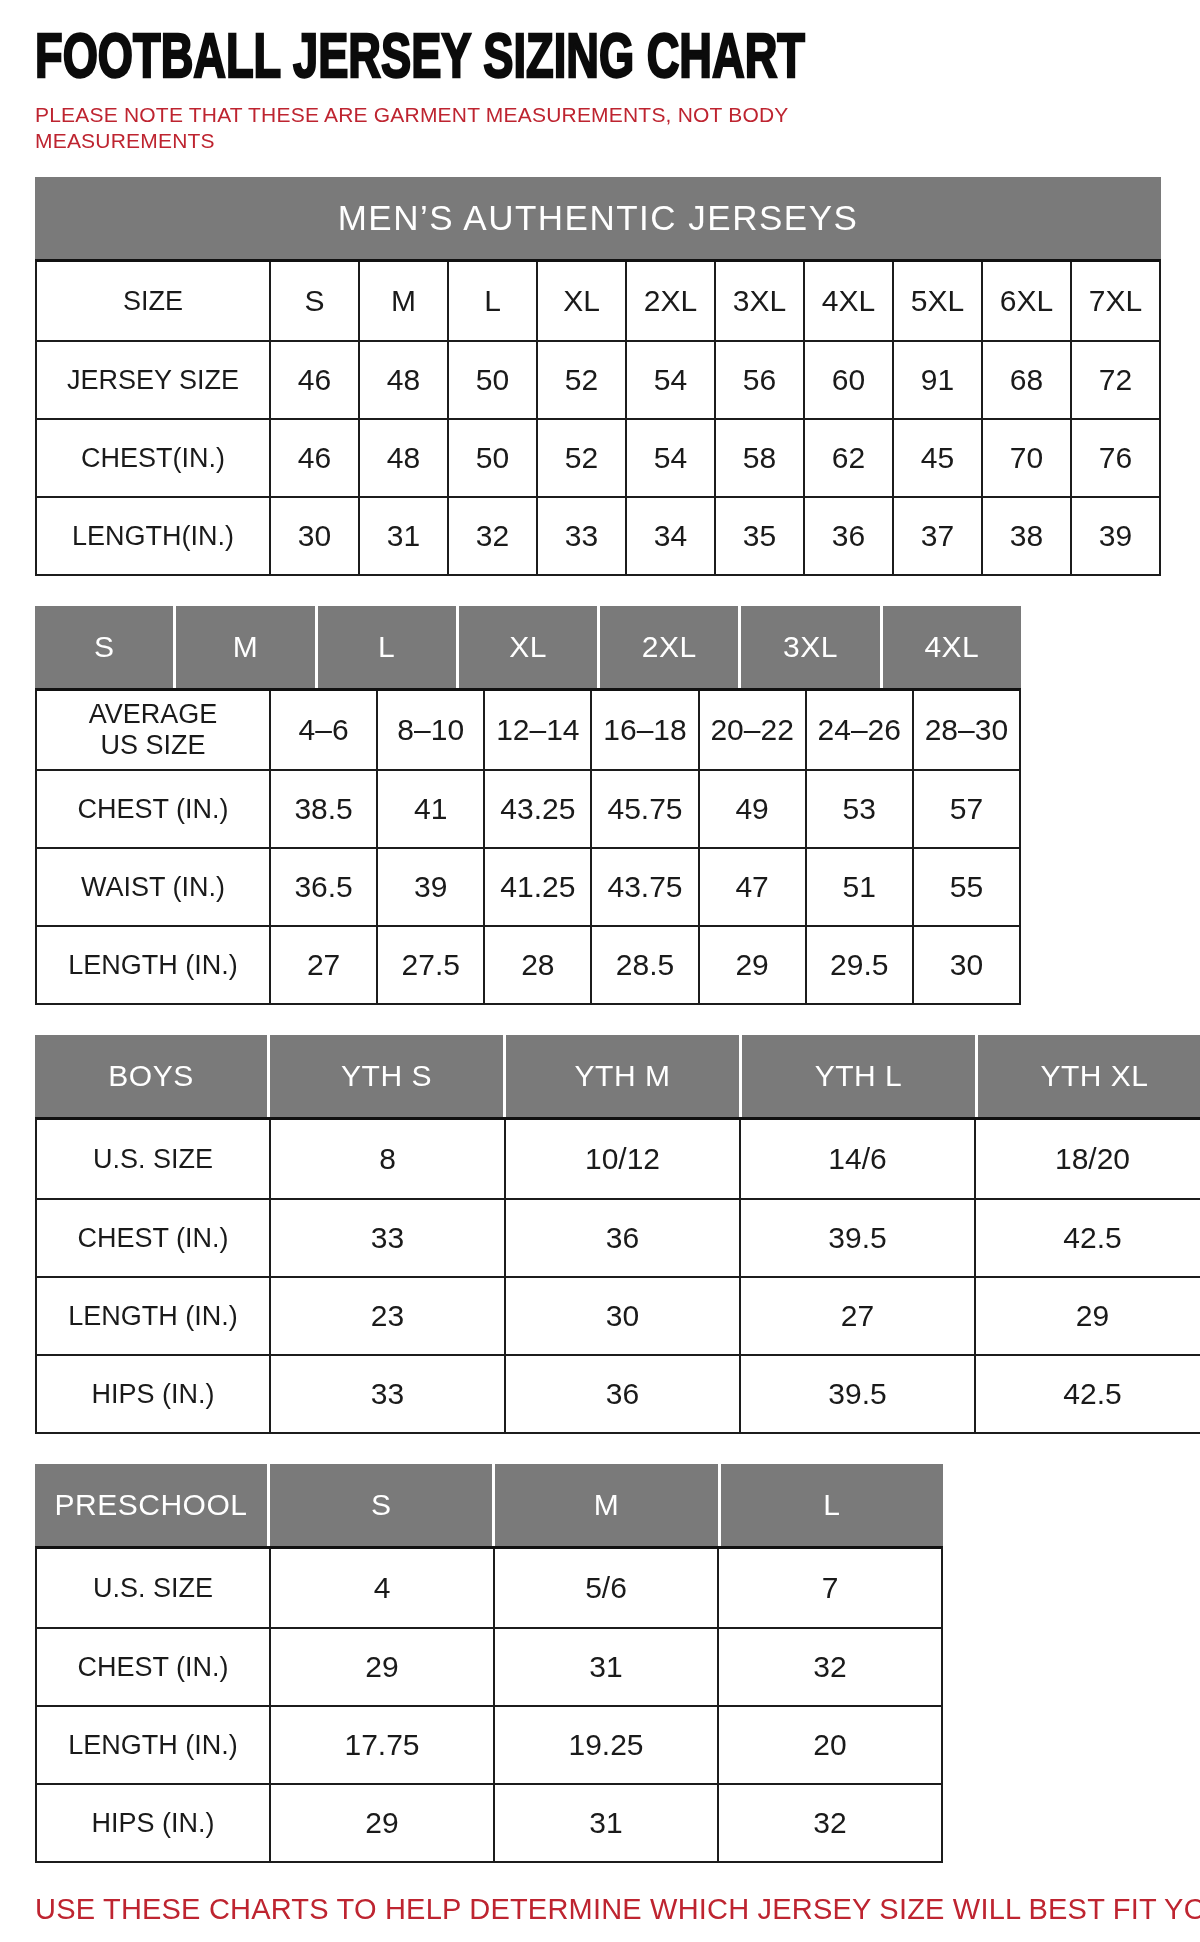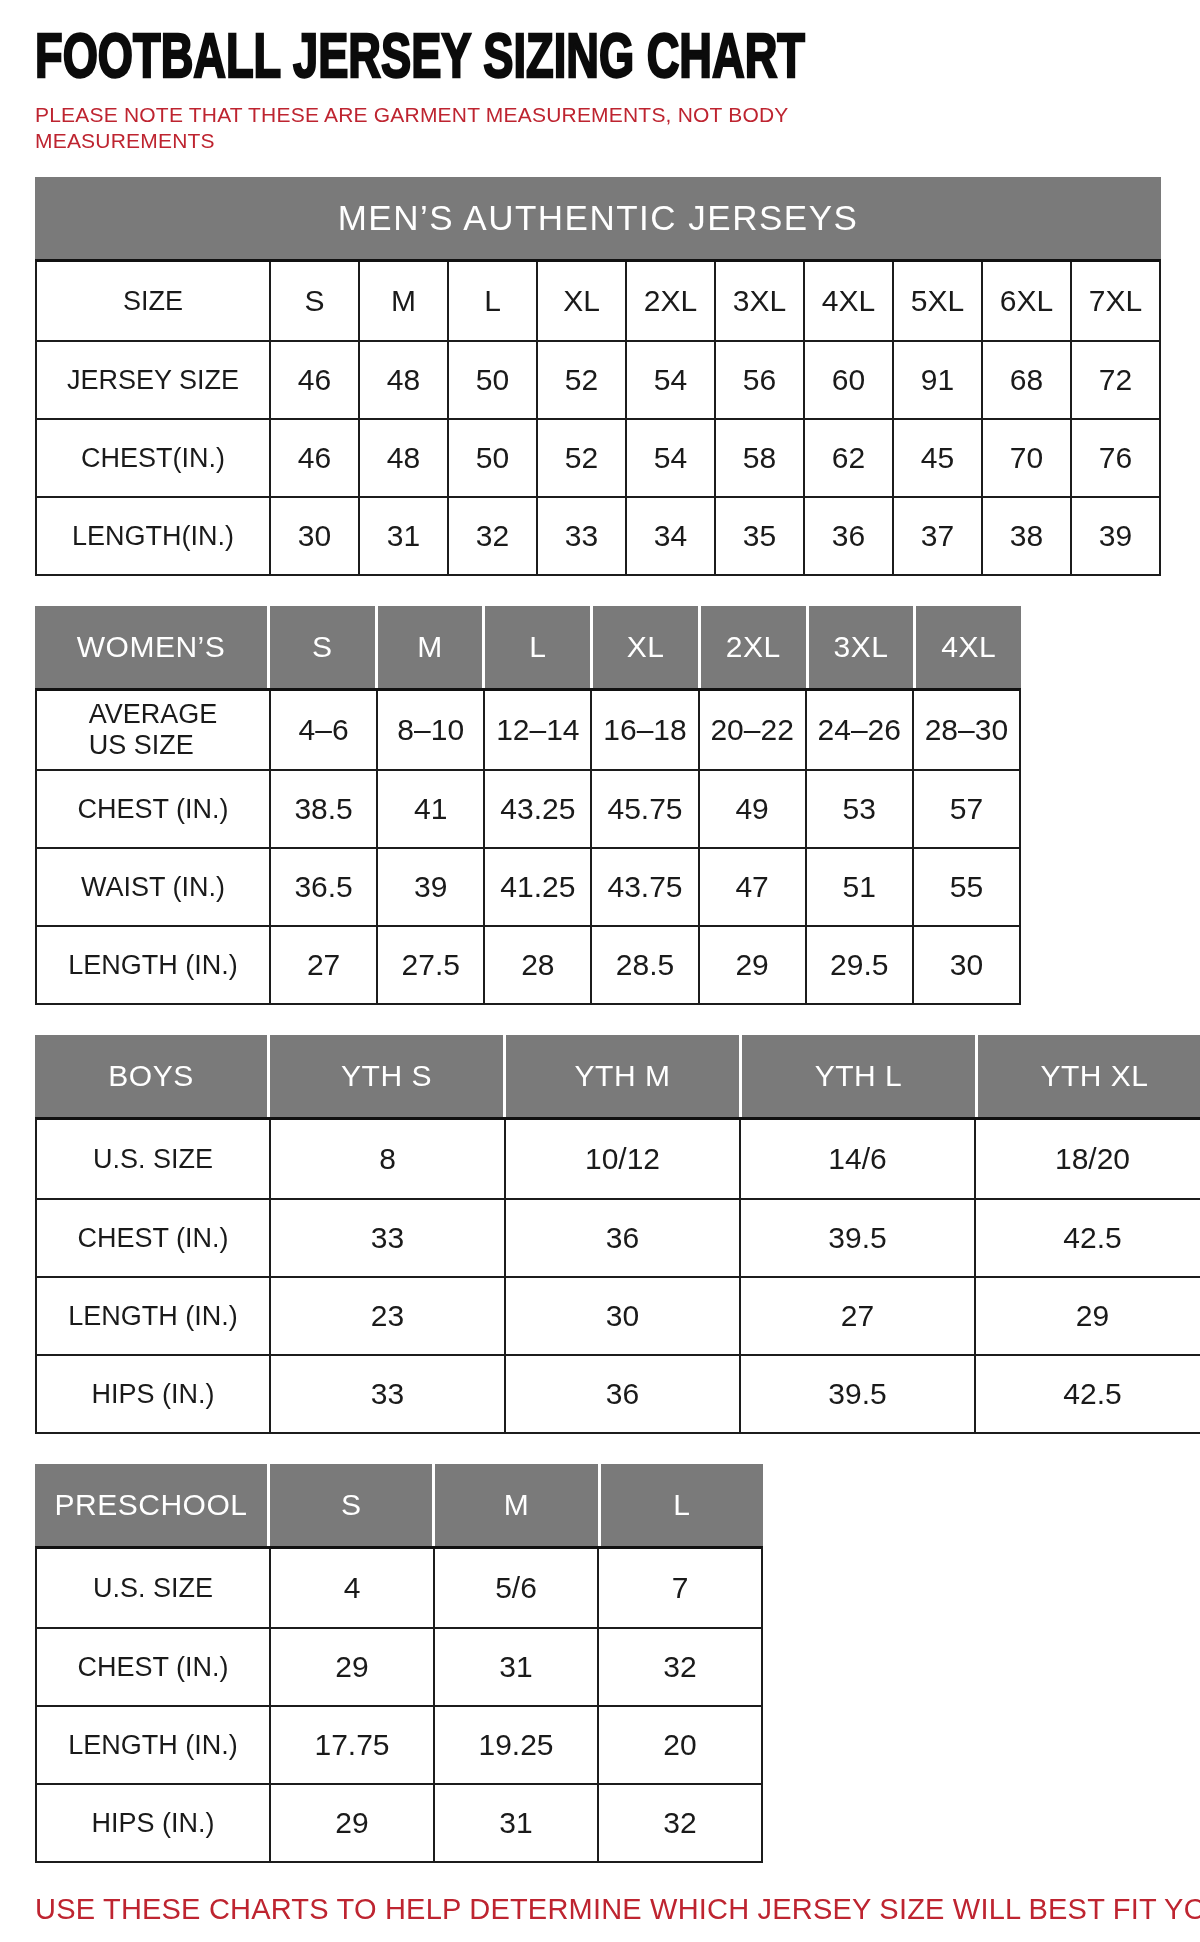--- a/index.html
+++ b/index.html
@@ -83,6 +83,7 @@
   .label-cell {
     flex: 0 0 232px;
     font-size: 27px;
+    text-align: center;
     white-space: pre-line;
     line-height: 1.15;
   }

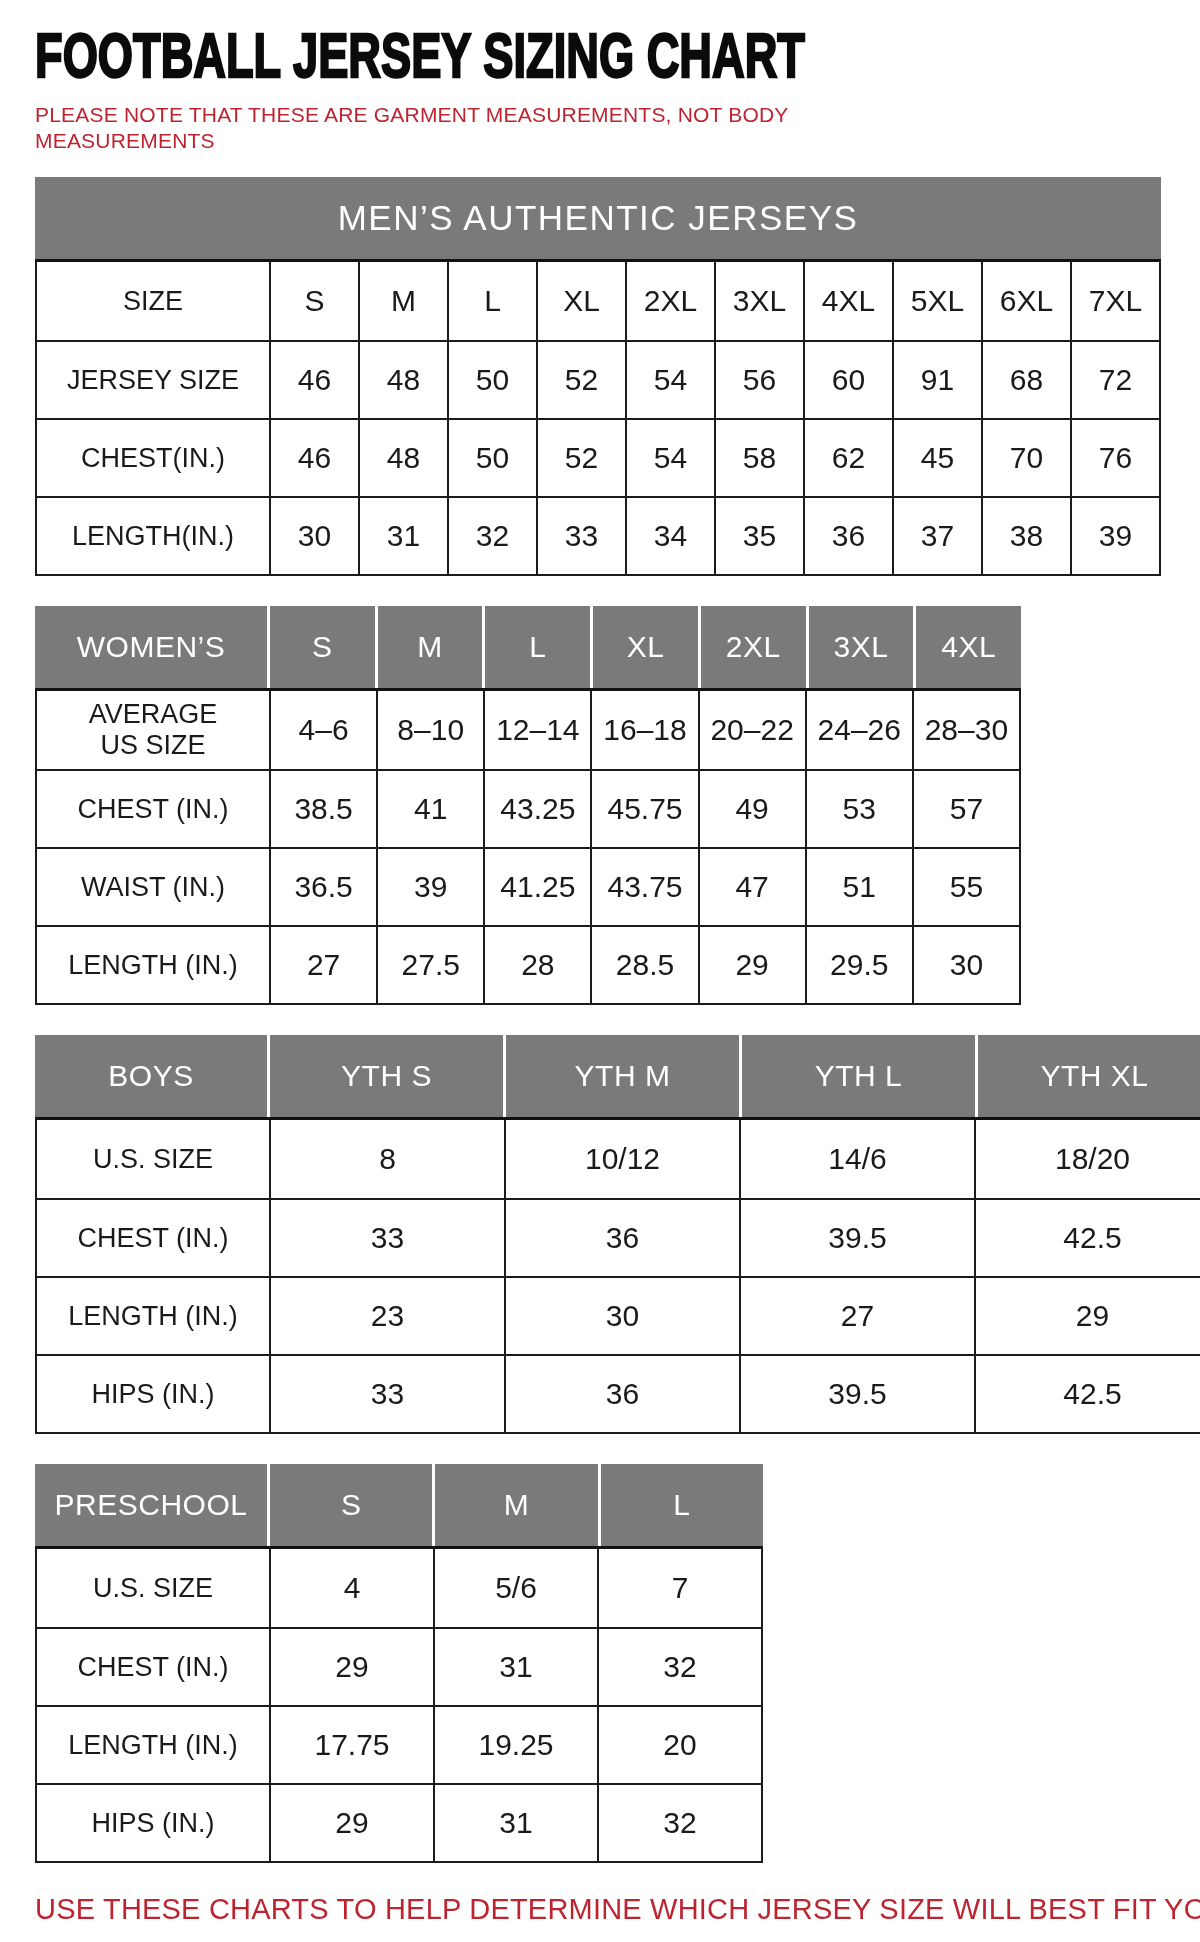--- a/index.html
+++ b/index.html
@@ -165,7 +165,6 @@
       </div>
       <div class="size-table table-womens">
         <div class="header-row">
-          <div class="header-cell header-label-cell">WOMEN’S</div>
           <div class="header-cell header-value-cell">S</div>
           <div class="header-cell header-value-cell">M</div>
           <div class="header-cell header-value-cell">L</div>

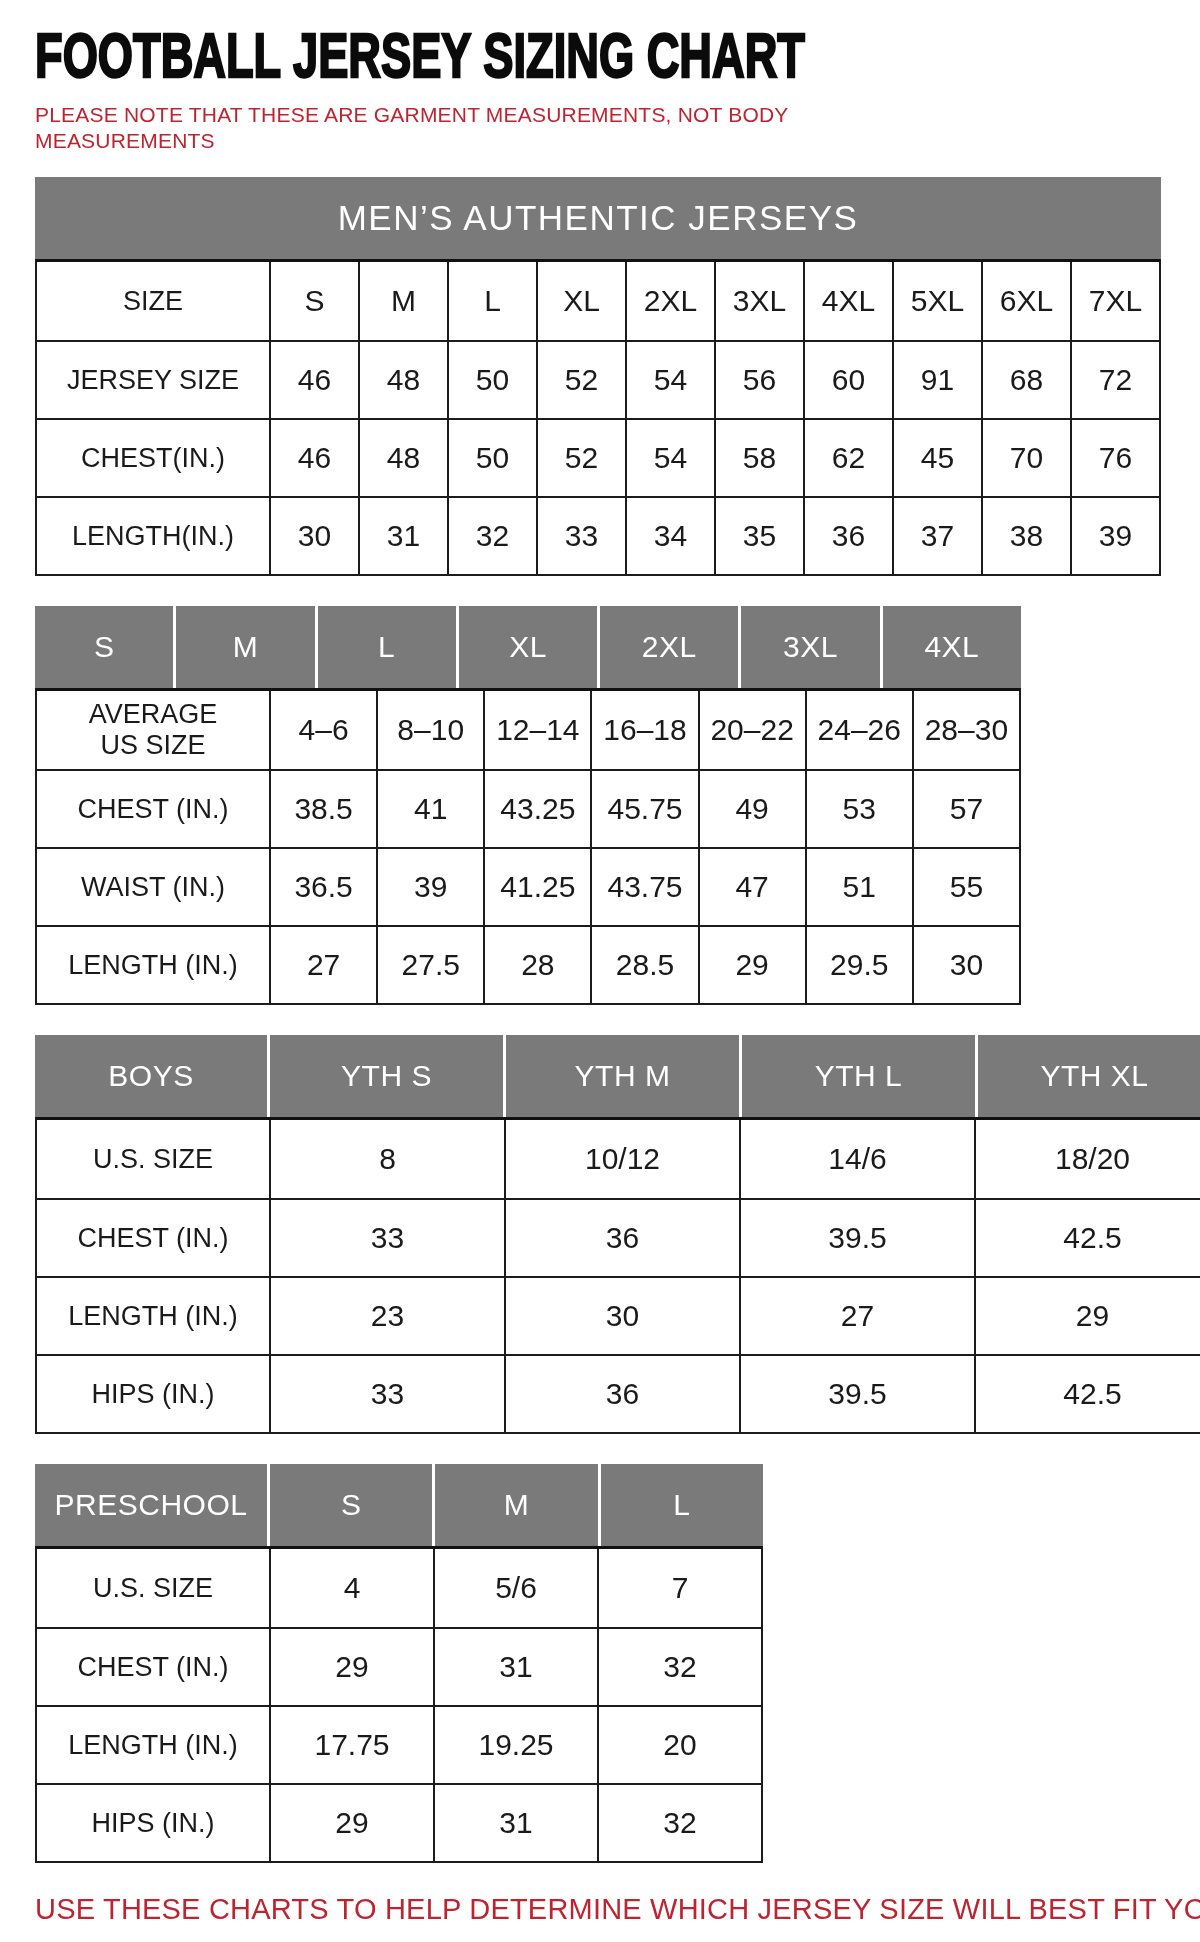--- a/index.html
+++ b/index.html
@@ -47,7 +47,7 @@
   .table-mens      { width: 1126px; }
   .table-womens    { width: 986px;  }
   .table-boys      { width: 1176px;  }
-  .table-preschool { width: 728px;  }
+  .table-preschool { width: 908px;  }
 
   .merged-header {
     height: 82px;

